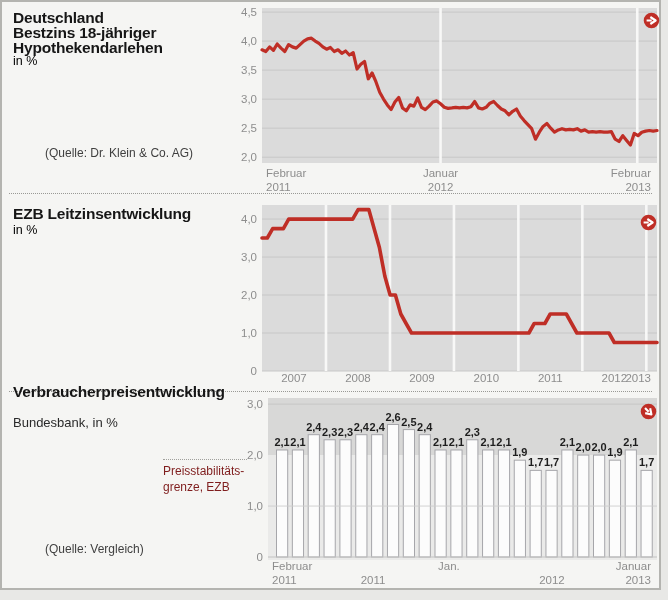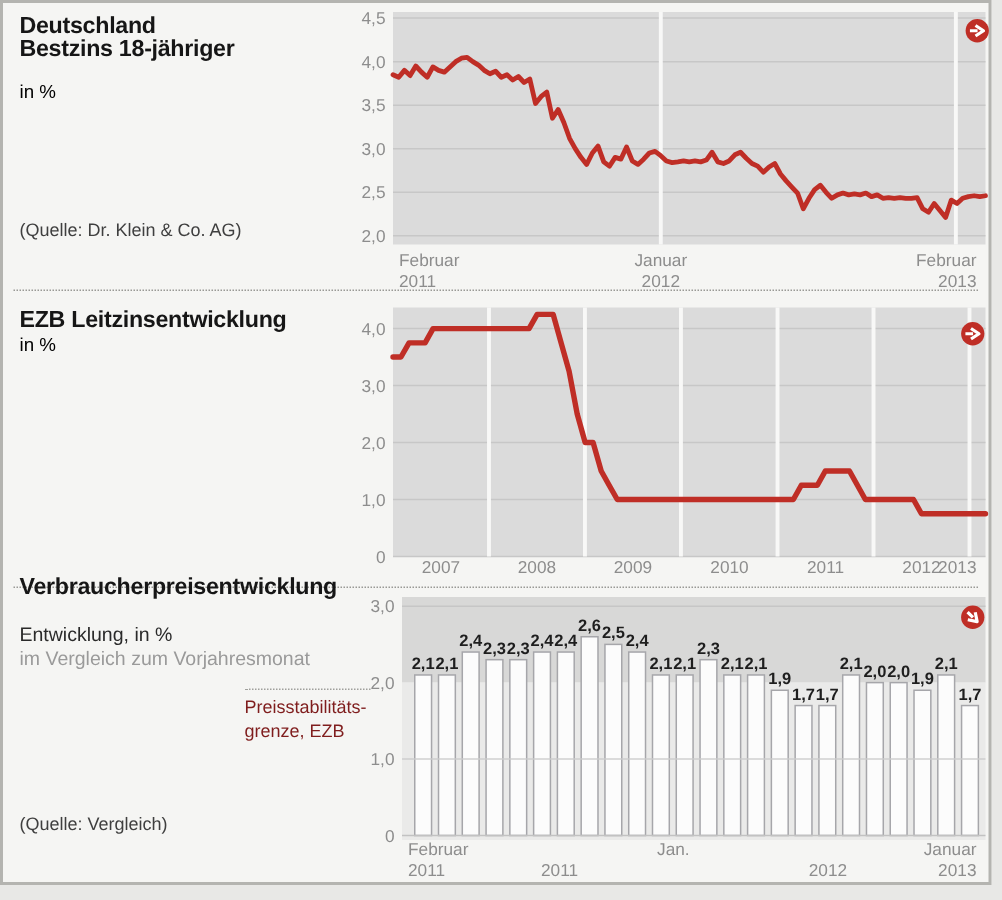--- a/index.html
+++ b/index.html
@@ -144,6 +144,7 @@
   <div class="abs title" style="left:13px;top:10px;width:245px;">
     <div>Deutschland</div>
     <div>Bestzins 18-jähriger</div>
+    <div>Hypothekendarlehen</div>
   </div>
   <div class="abs unit" style="left:13px;top:54px;">in %</div>
   <div class="abs source" style="left:13px;top:146px;">(Quelle: Dr. Klein &amp; Co. AG)</div>

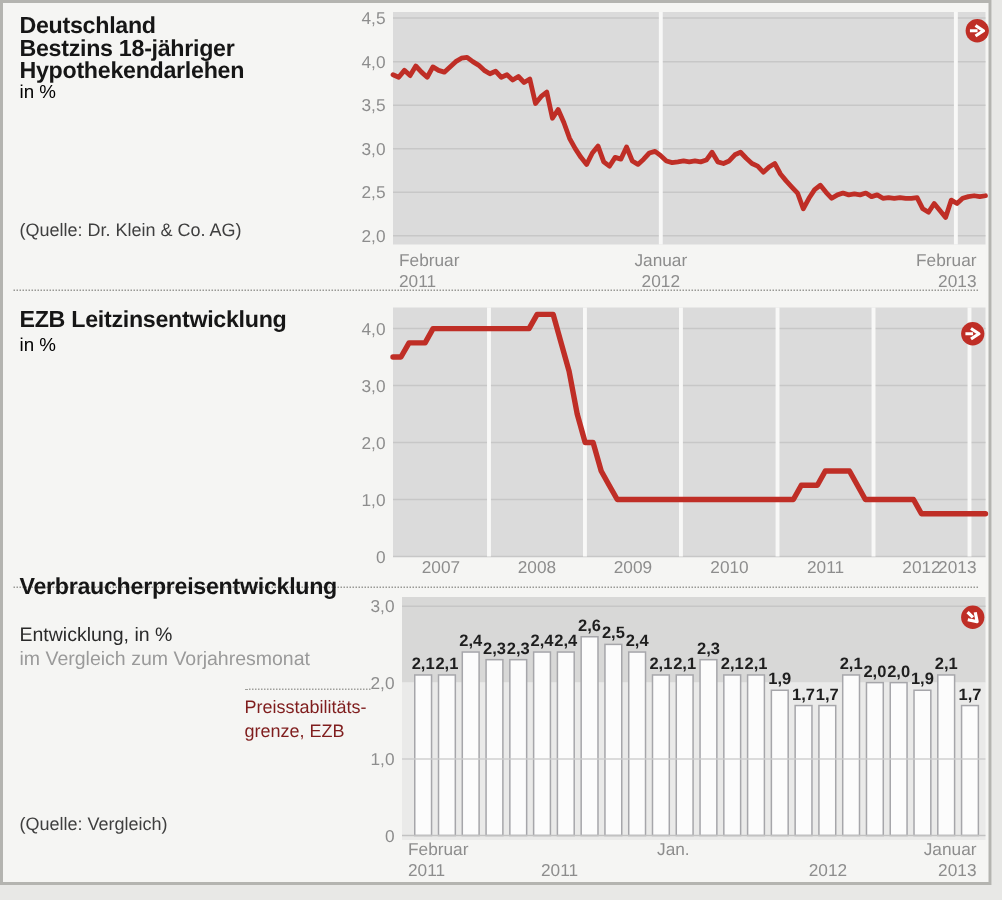--- a/index.html
+++ b/index.html
@@ -11,7 +11,7 @@
   .unit{font-size:12.5px;color:#000000;}
   .subtitle{font-size:13px;color:#2a2a2a;}
   .subtitle2{font-size:13px;color:#9a9a9a;}
-  .source{font-size:12px;color:#3f3f3f;}
+  .source{font-size:12px;color:#3f3f3f;margin-left:32px;}
   .annotation{font-size:12px;color:#7f1d1d;line-height:16px;}
   .separator{border-top:1px dotted #999995;height:0;}
   .leader{border-top:1px dotted #a0a09c;height:0;}

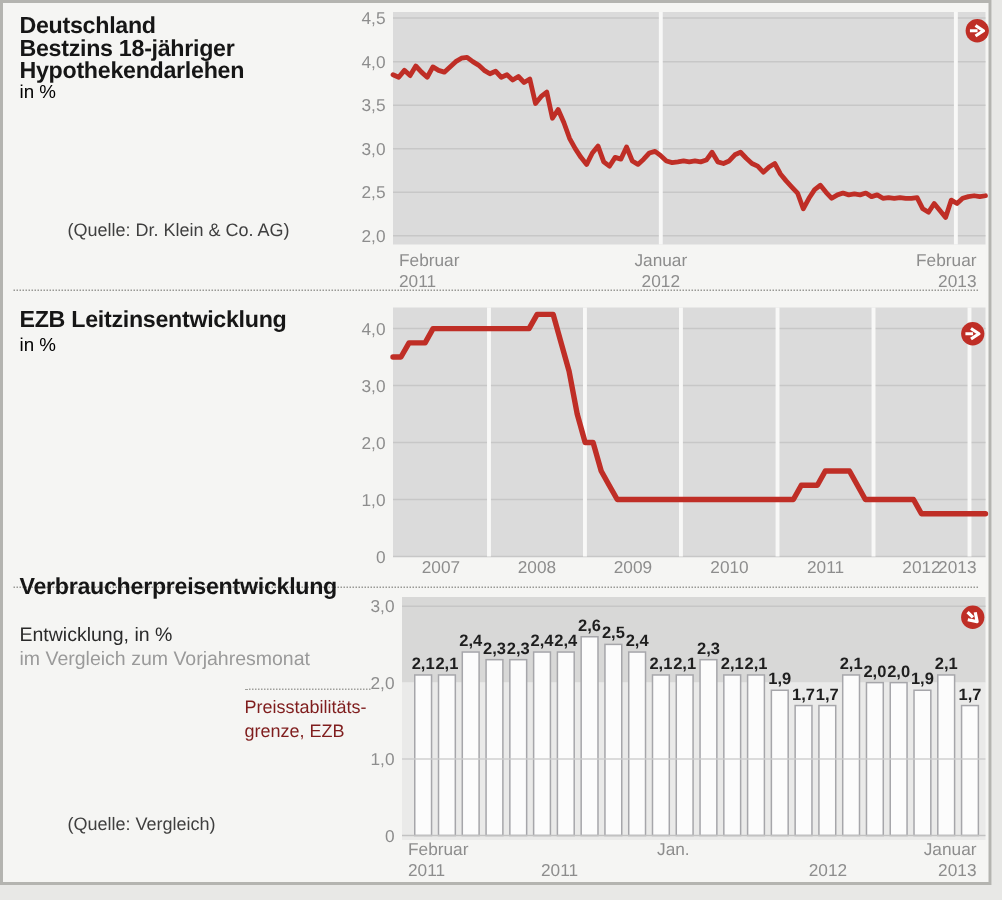--- a/index.html
+++ b/index.html
@@ -173,7 +173,7 @@
   <div class="abs title" style="left:13px;top:384px;width:250px;">
     <div>Verbraucherpreisentwicklung</div>
   </div>
-  <div class="abs subtitle" style="left:13px;top:415px;">Entwicklung, in %</div>
+  <div class="abs subtitle" style="left:13px;top:415px;">Bundesbank, in %</div>
   <div class="abs subtitle2" style="left:13px;top:431px;">im Vergleich zum Vorjahresmonat</div>
   <div class="abs leader" style="left:163px;top:459px;width:84px;"></div>
   <div class="abs annotation" style="left:163px;top:463px;">

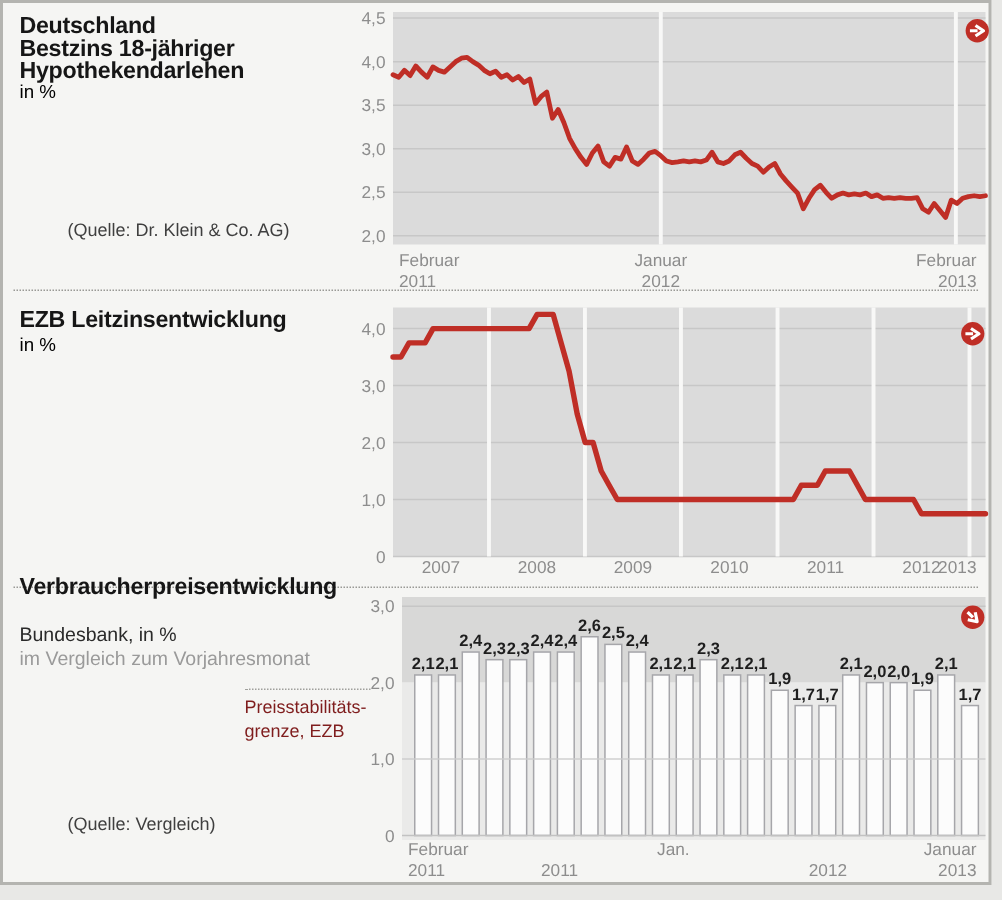--- a/index.html
+++ b/index.html
@@ -174,7 +174,6 @@
     <div>Verbraucherpreisentwicklung</div>
   </div>
   <div class="abs subtitle" style="left:13px;top:415px;">Bundesbank, in %</div>
-  <div class="abs subtitle2" style="left:13px;top:431px;">im Vergleich zum Vorjahresmonat</div>
   <div class="abs leader" style="left:163px;top:459px;width:84px;"></div>
   <div class="abs annotation" style="left:163px;top:463px;">
     <div>Preisstabilitäts-</div>

